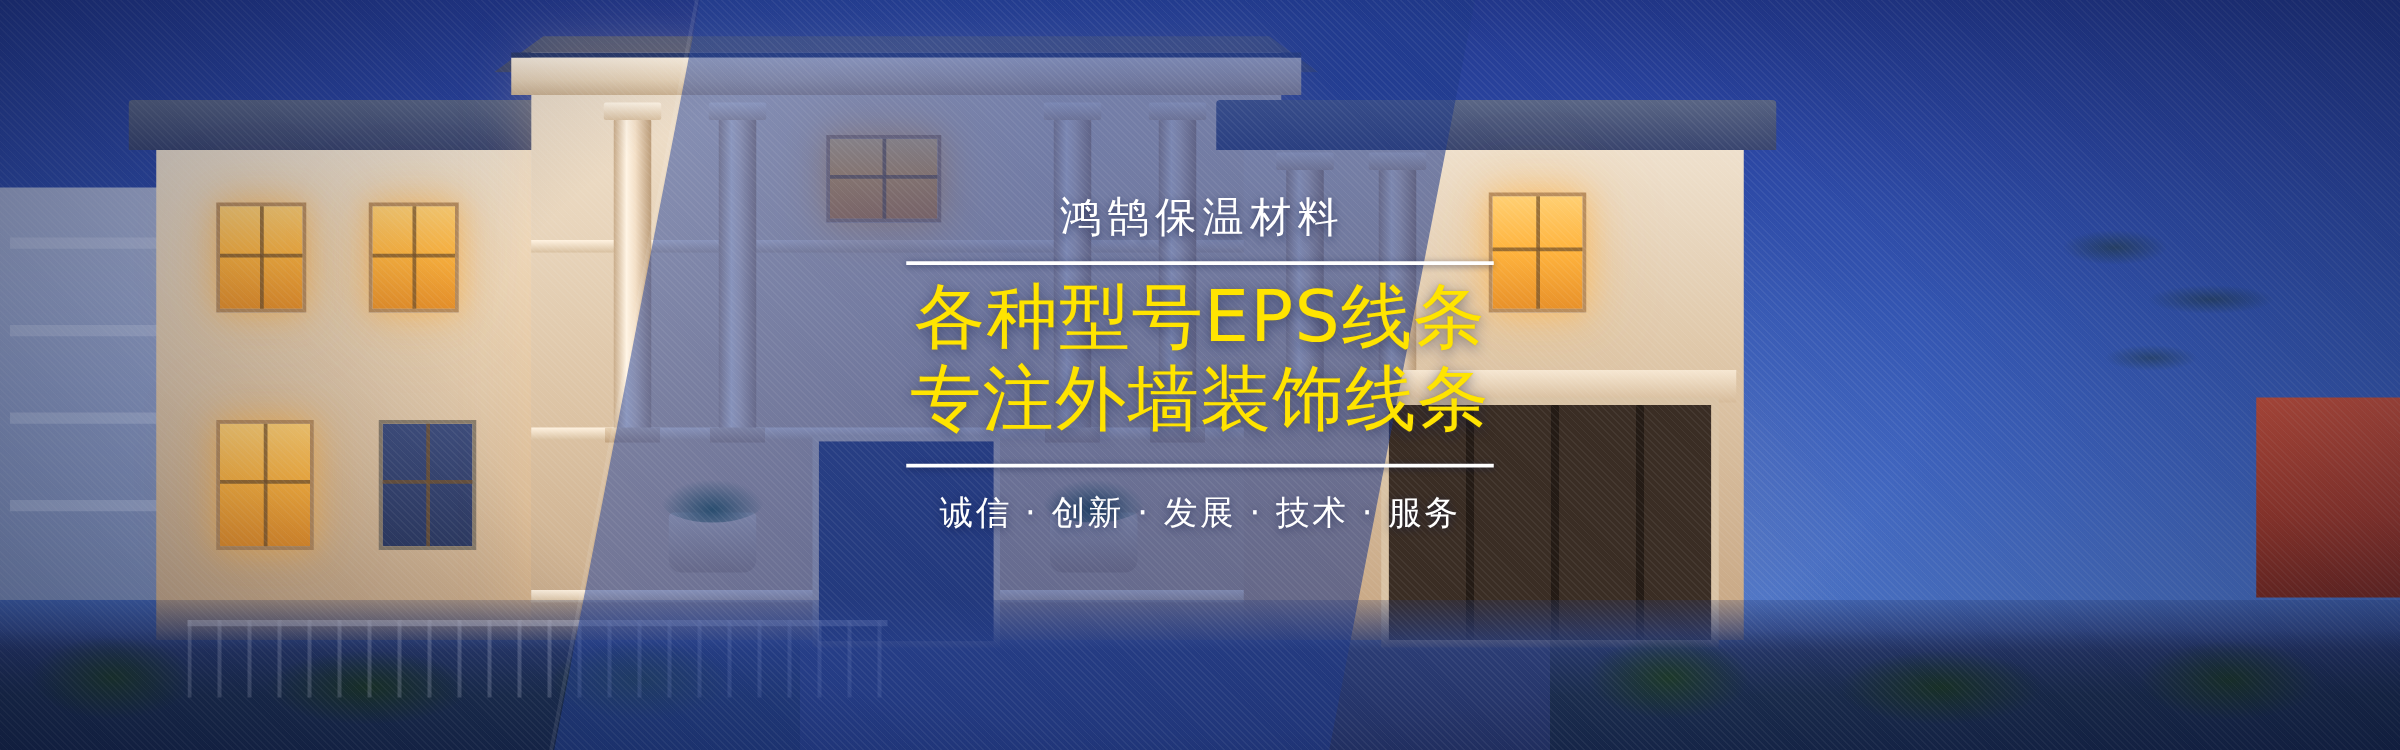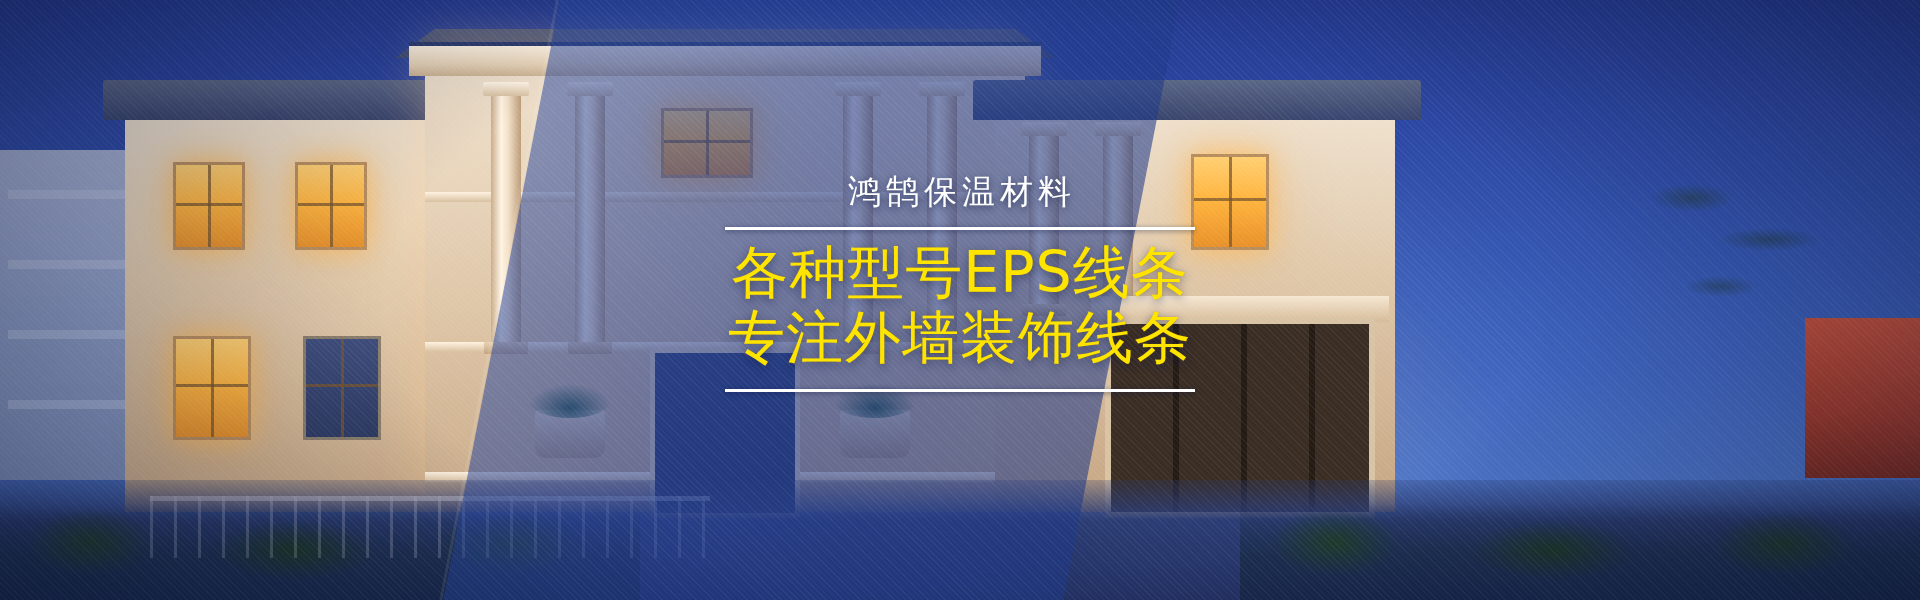--- a/index.html
+++ b/index.html
@@ -348,6 +348,7 @@
       <div class="headline">各种型号EPS线条</div>
       <div class="headline">专注外墙装饰线条</div>
       <div class="rule bottom"></div>
+      <div class="slogan">诚信 · 创新 · 发展 · 技术 · 服务</div>
     </div>
   </div>
 

